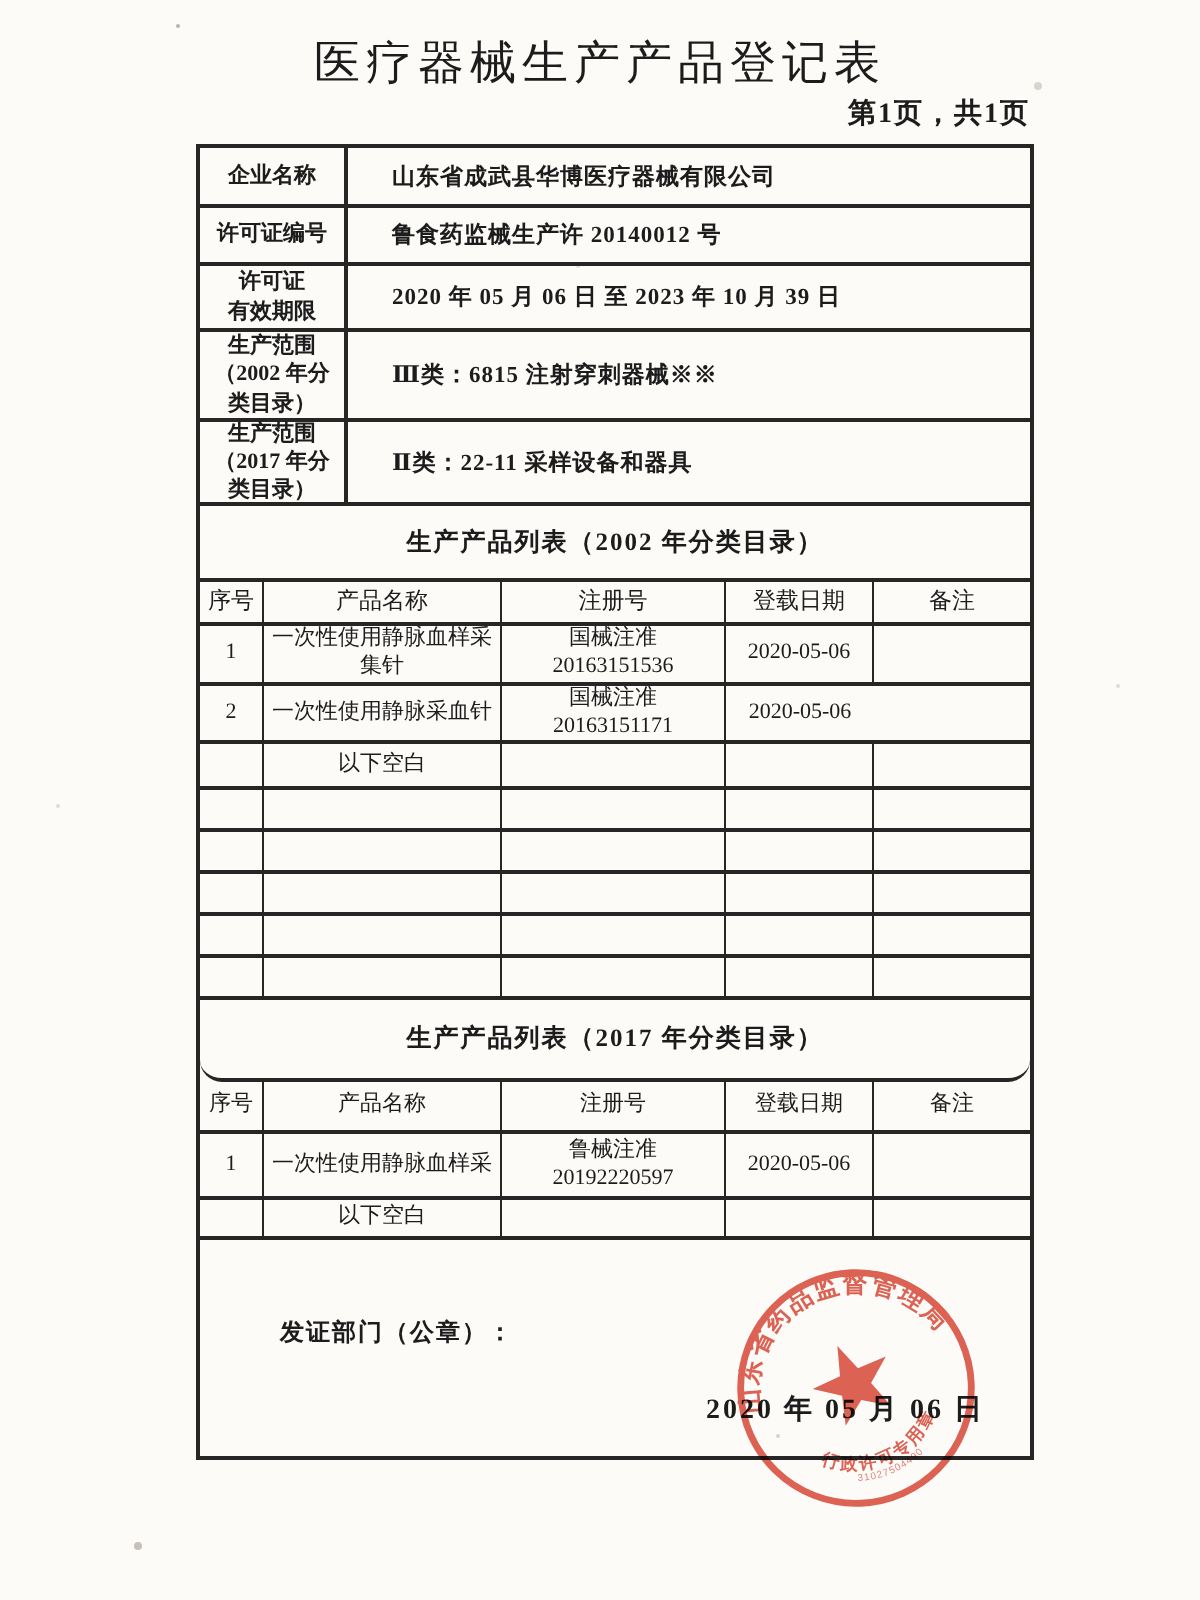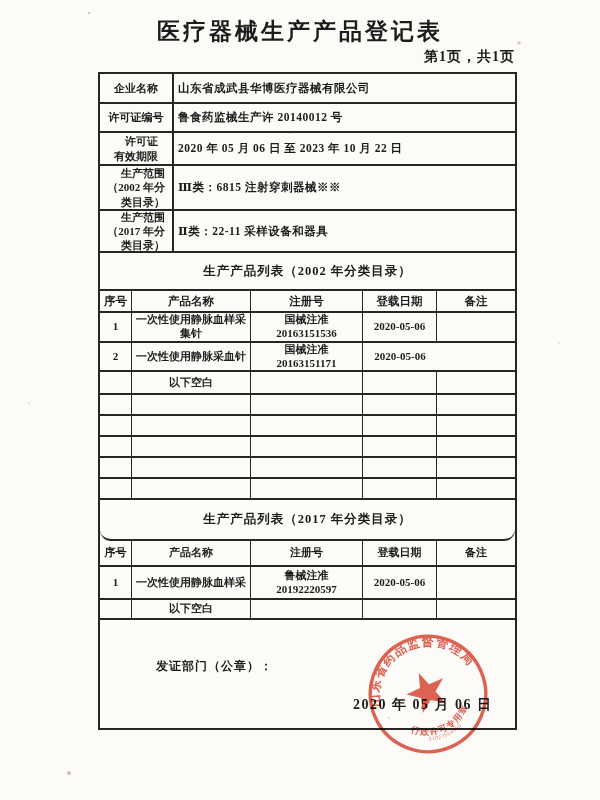--- a/index.html
+++ b/index.html
@@ -18,7 +18,7 @@
   }
   .title {
     position:absolute; top:16px; left:0; width:100%;
-    text-align:center; font-size:23px; font-weight:bold; letter-spacing:3px;
+    text-align:center; font-size:23px; font-weight:normal; letter-spacing:3px;
   }
   .pageinfo {
     position:absolute; top:48px; right:85px;

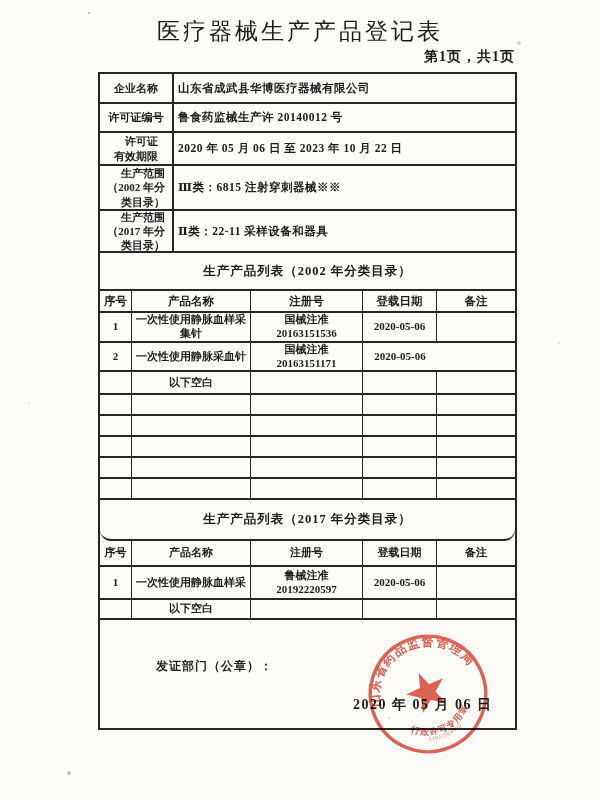--- a/index.html
+++ b/index.html
@@ -32,7 +32,7 @@
   .irow { display:flex; border-bottom:2px solid #262626; }
   .ilabel {
     width:74px; flex:0 0 74px; border-right:2px solid #262626;
-    display:flex; align-items:center; justify-content:center; text-align:right;
+    display:flex; align-items:center; justify-content:center; text-align:center;
     font-weight:bold; font-size:11px; line-height:1.28; white-space:pre-line; padding:1px;
   }
   .ival {

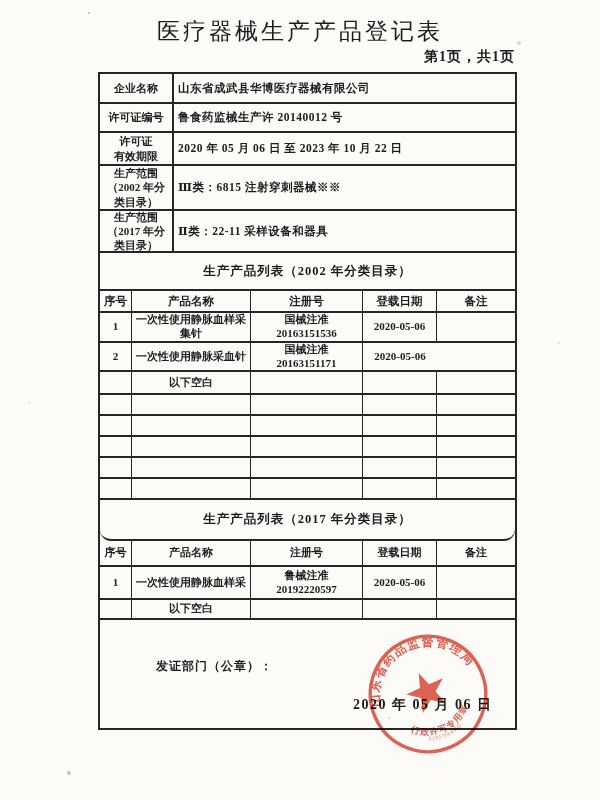--- a/index.html
+++ b/index.html
@@ -36,7 +36,7 @@
     font-weight:bold; font-size:11px; line-height:1.28; white-space:pre-line; padding:1px;
   }
   .ival {
-    flex:1; display:flex; align-items:center; padding-left:4px;
+    flex:1; display:flex; align-items:center; padding-left:22px;
     font-weight:bold; font-size:11.5px; letter-spacing:.5px;
   }
   .r1{height:30px} .r2{height:29px} .r3{height:33px} .r4{height:45px} .r5{height:42px}

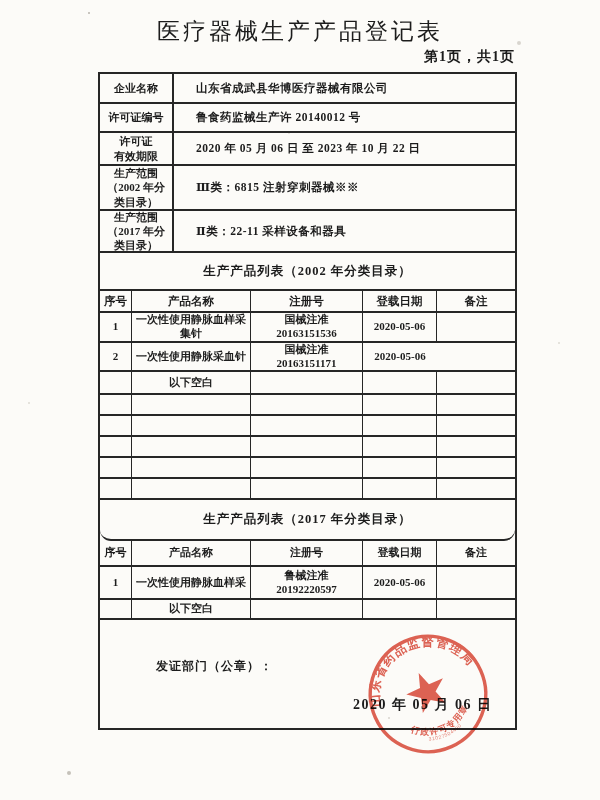--- a/index.html
+++ b/index.html
@@ -96,7 +96,7 @@
     <div class="irow r3">
       <div class="ilabel">许可证
 有效期限</div>
-      <div class="ival">2020 年 05 月 06 日  至 2023 年 10 月 22 日</div>
+      <div class="ival">2020 年 05 月 06 日  至 2023 年 10 月 39 日</div>
     </div>
     <div class="irow r4">
       <div class="ilabel">生产范围

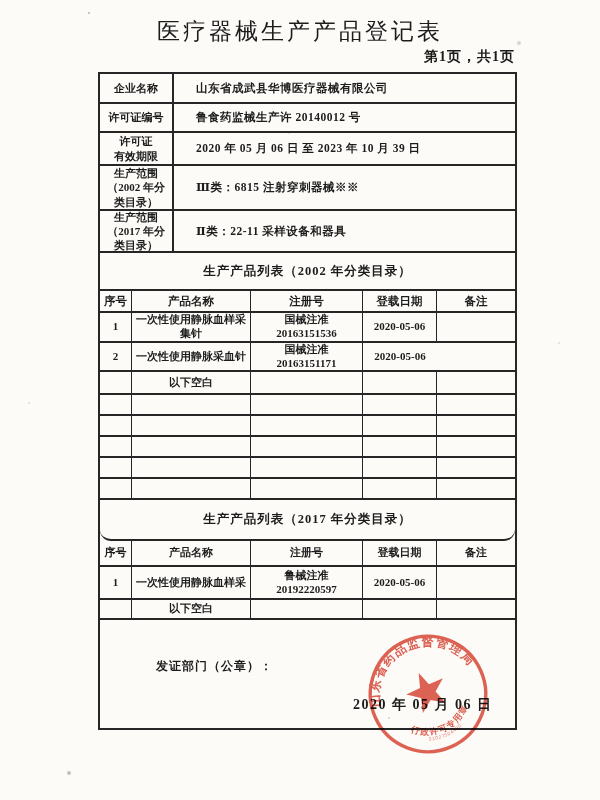--- a/index.html
+++ b/index.html
@@ -52,7 +52,7 @@
   .pc {
     border-right:1.5px solid #262626;
     display:flex; align-items:center; justify-content:center; text-align:center;
-    font-weight:bold; font-size:11px; line-height:1.25; white-space:pre-line;
+    font-weight:normal; font-size:11px; line-height:1.25; white-space:pre-line;
     padding:1px 2px; overflow:hidden;
   }
   .pc:last-child { border-right:none; }

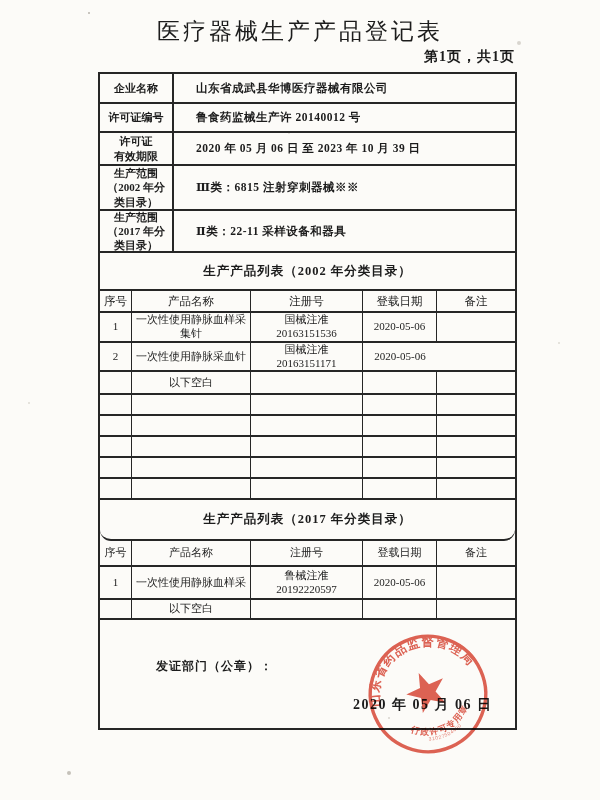--- a/index.html
+++ b/index.html
@@ -64,7 +64,7 @@
   .pempty { height:21px; }
   
   .footer { position:relative; height:108px; }
-  .issuer { position:absolute; left:56px; top:38px; font-weight:bold; font-size:12px; letter-spacing:1px; }
+  .issuer { position:absolute; left:40px; top:38px; font-weight:bold; font-size:12px; letter-spacing:1px; }
   .idate { position:absolute; left:253px; top:76px; font-weight:bold; font-size:14px; letter-spacing:1.5px; white-space:nowrap; }
   
   .seal {

